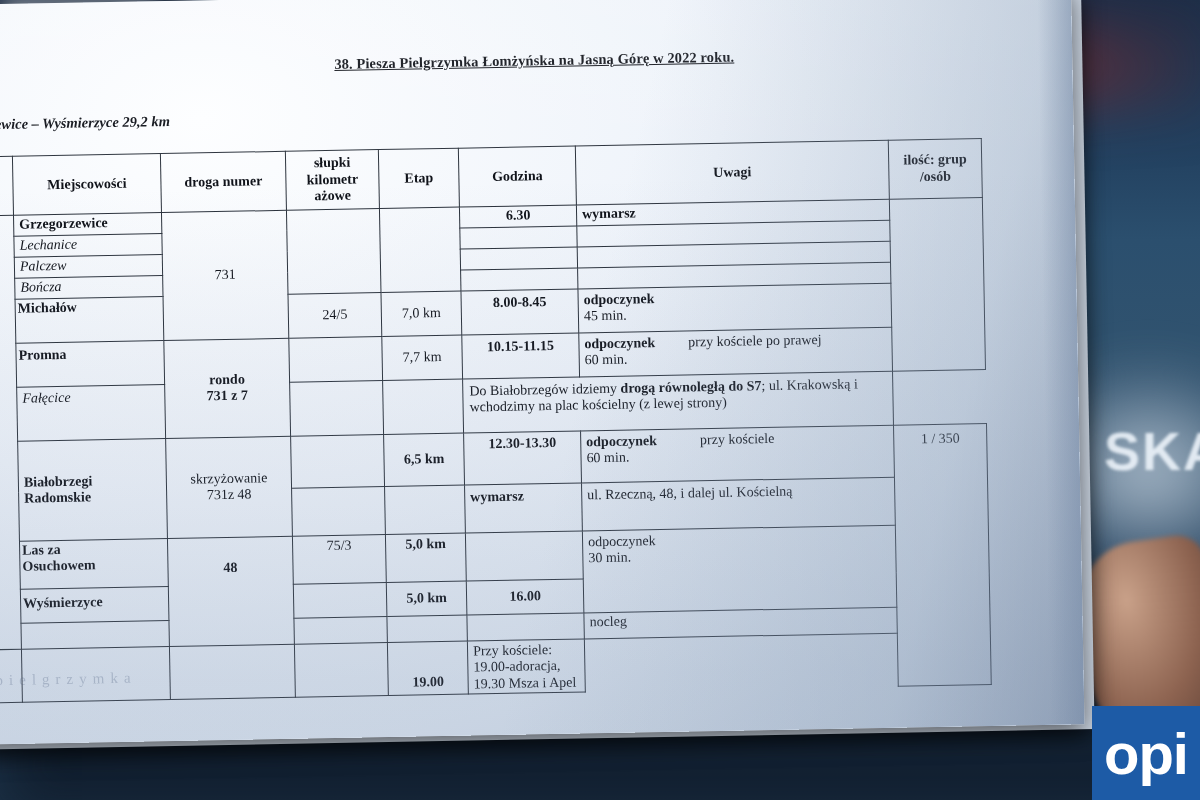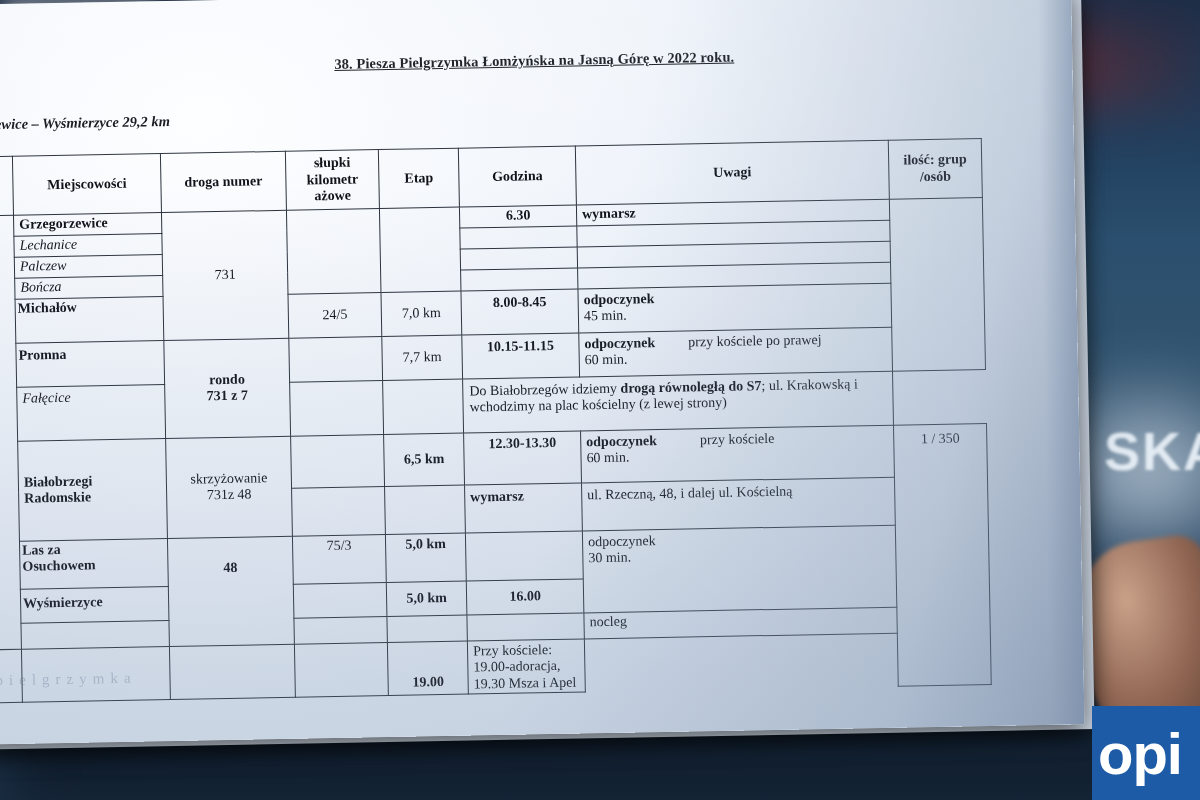--- a/index.html
+++ b/index.html
@@ -83,7 +83,7 @@
     display: flex;
     align-items: center;
     justify-content: flex-start;
-    padding-left: 6px;
+    padding-left: 12px;
     box-sizing: border-box;
   }
   .watermark span {

